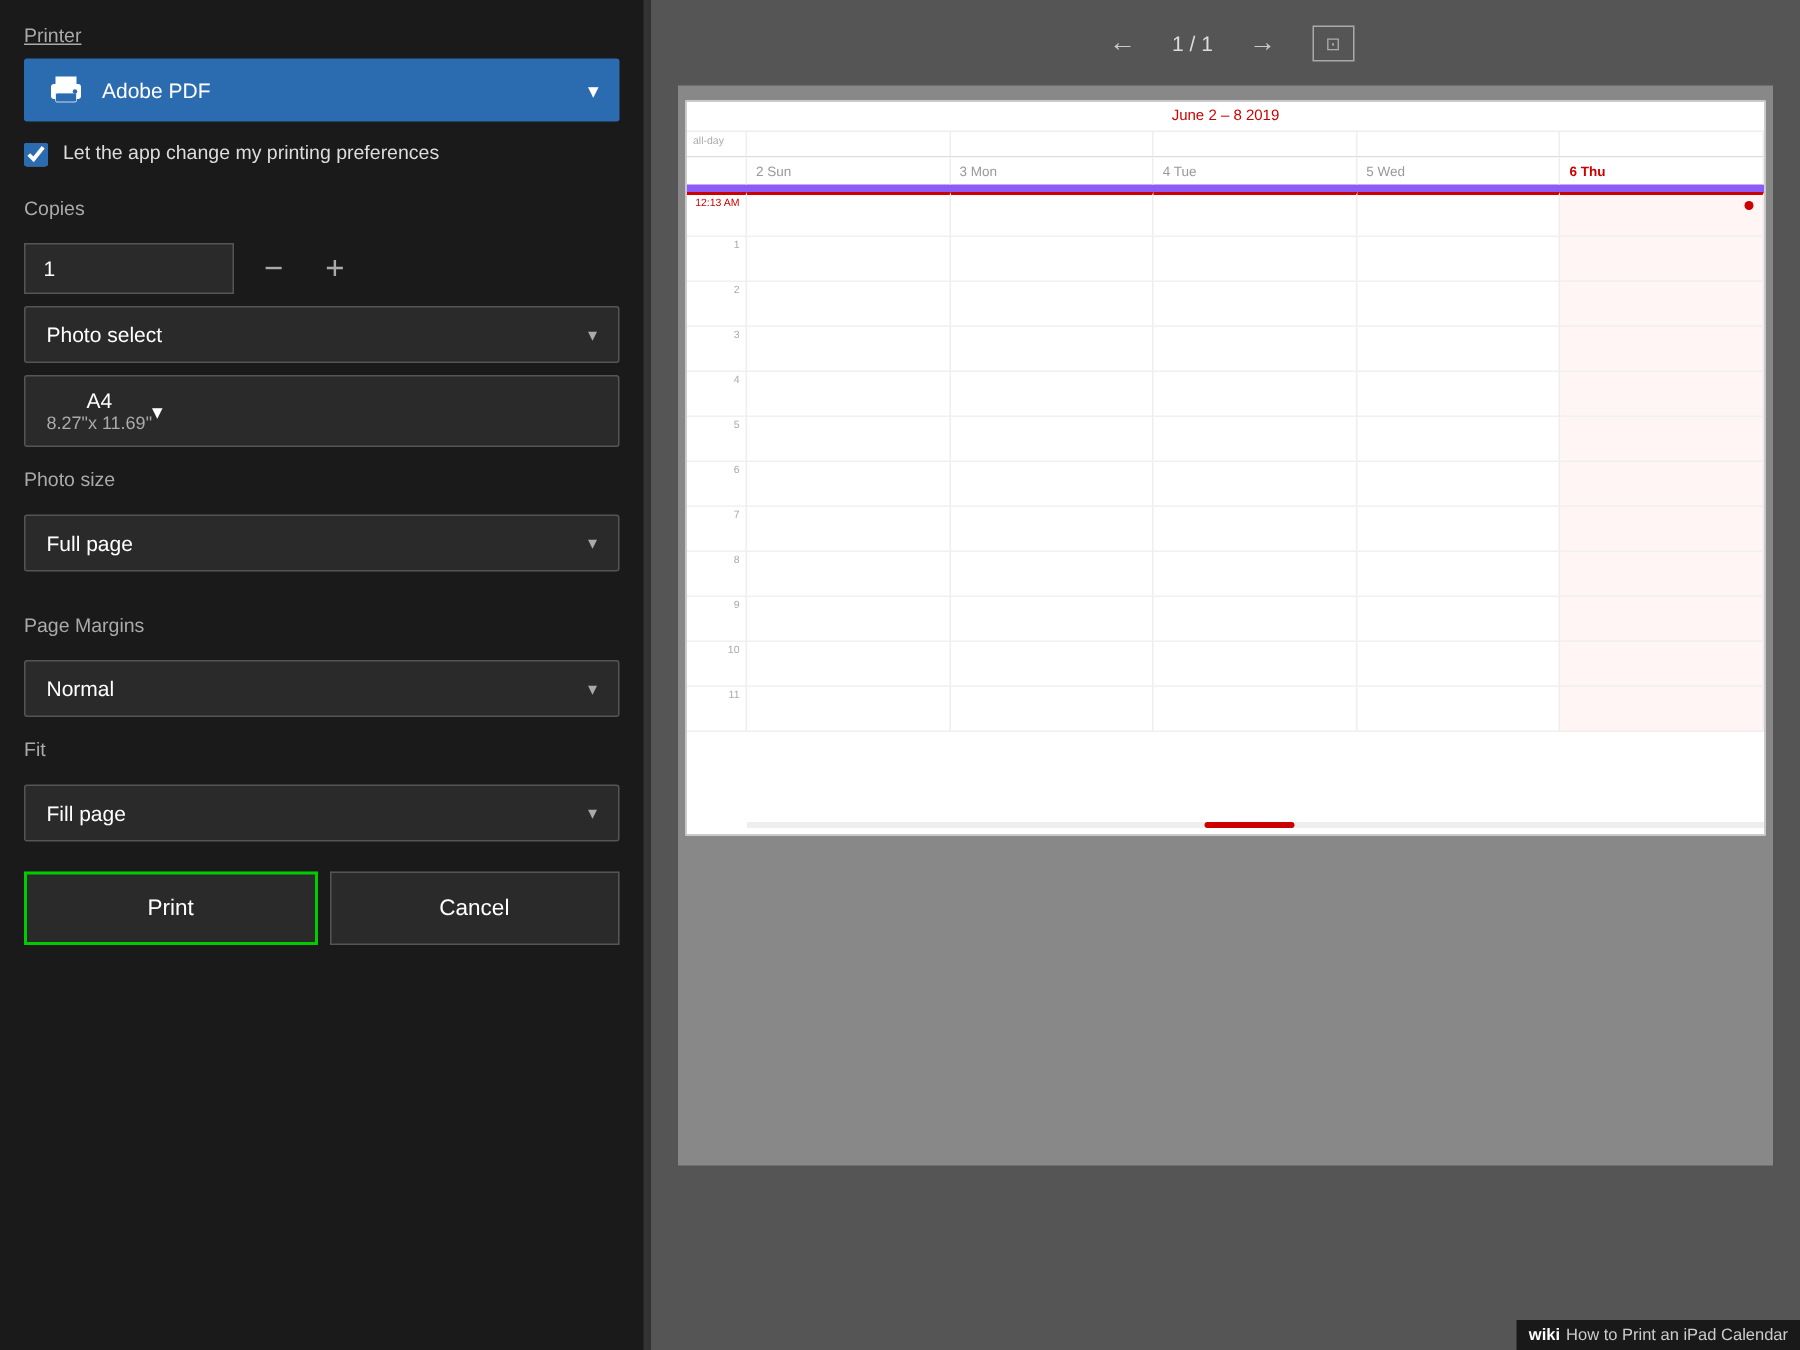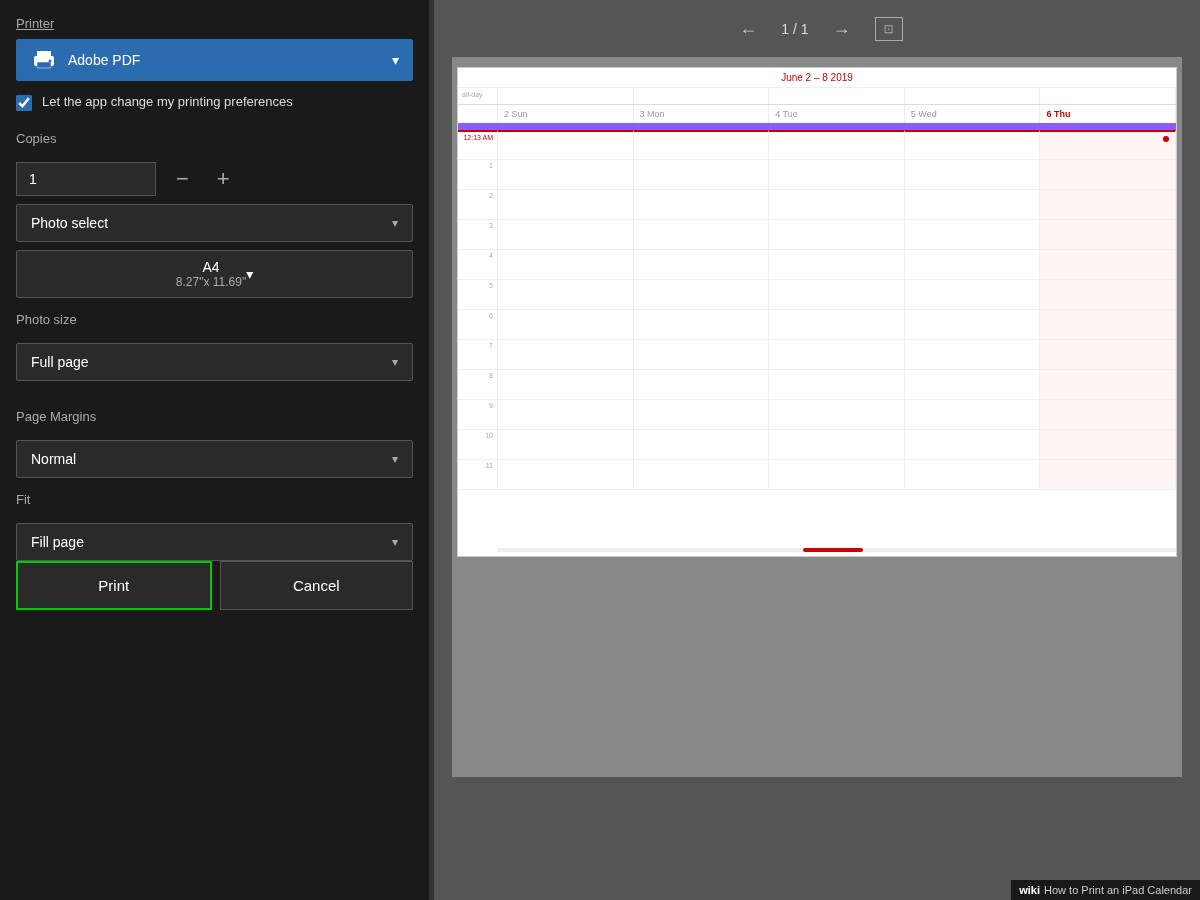--- a/index.html
+++ b/index.html
@@ -277,7 +277,7 @@
     .cal-days-header {
       display: grid;
       grid-template-columns: 40px repeat(5, 1fr);
-      border-bottom: 7px solid #8b5cf6;
+      border-bottom: 5px solid #8b5cf6;
       background: #fff;
     }
 

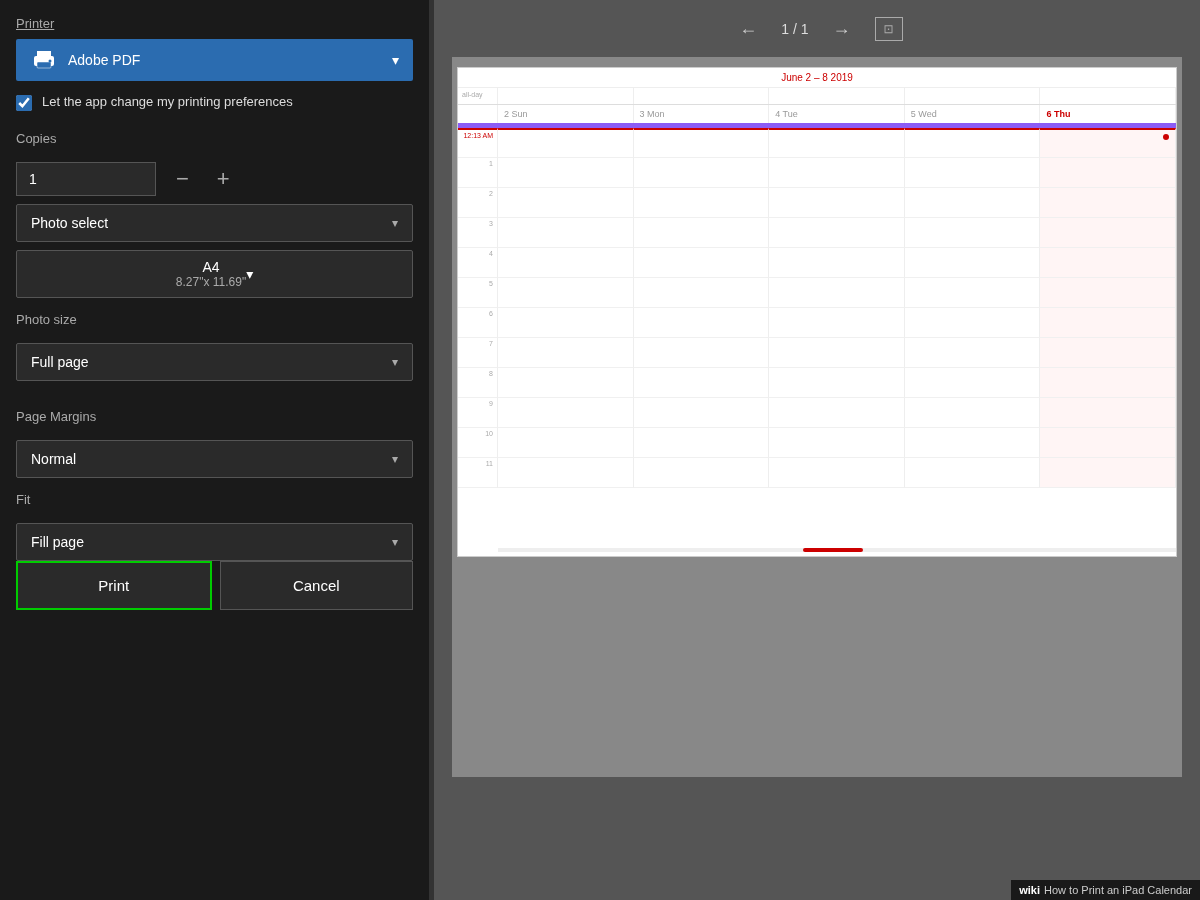--- a/index.html
+++ b/index.html
@@ -149,7 +149,7 @@
       padding: 8px 14px;
       display: flex;
       align-items: center;
-      justify-content: center;
+      justify-content: flex-start;
       cursor: pointer;
       width: 100%;
       color: white;

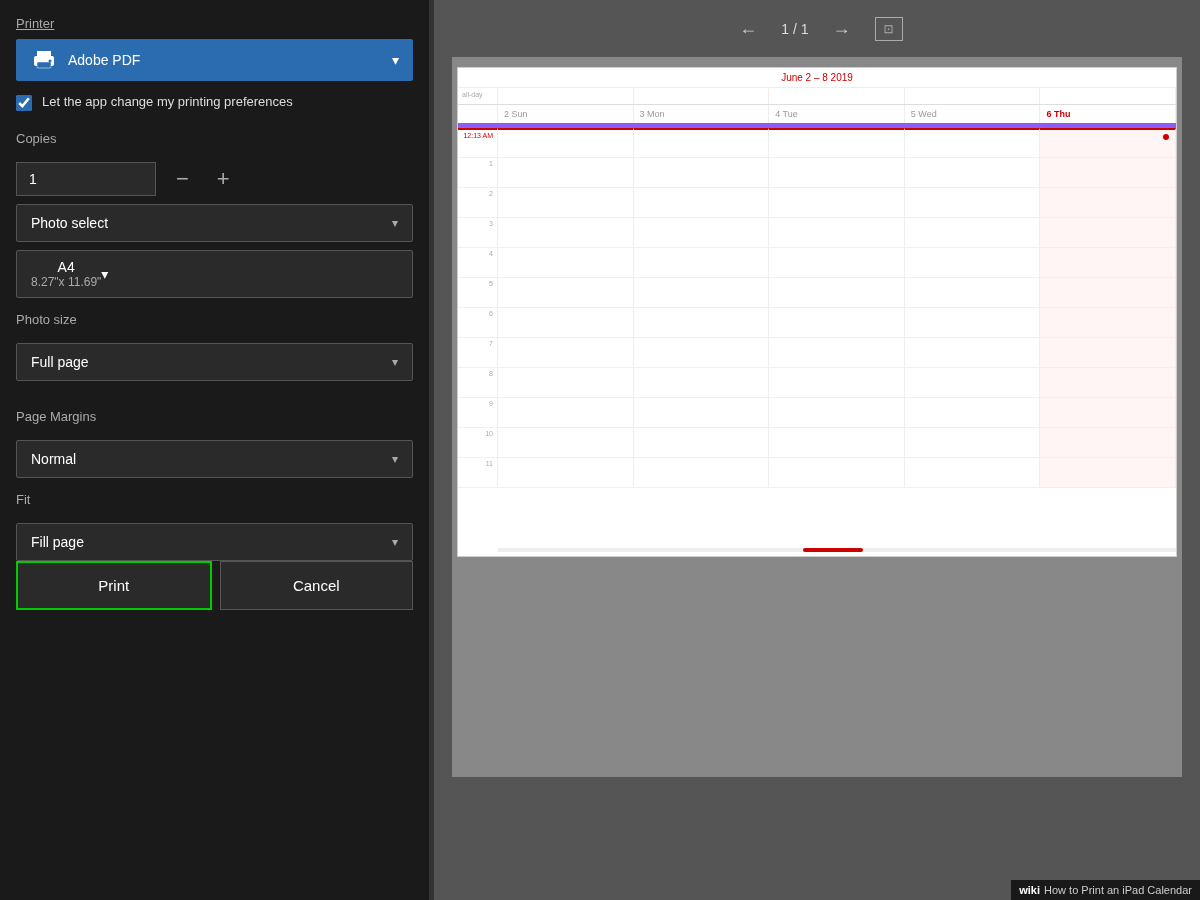--- a/index.html
+++ b/index.html
@@ -176,6 +176,7 @@
     .bottom-buttons {
       display: flex;
       gap: 8px;
+      margin-top: 20px;
       padding-bottom: 8px;
     }
 

